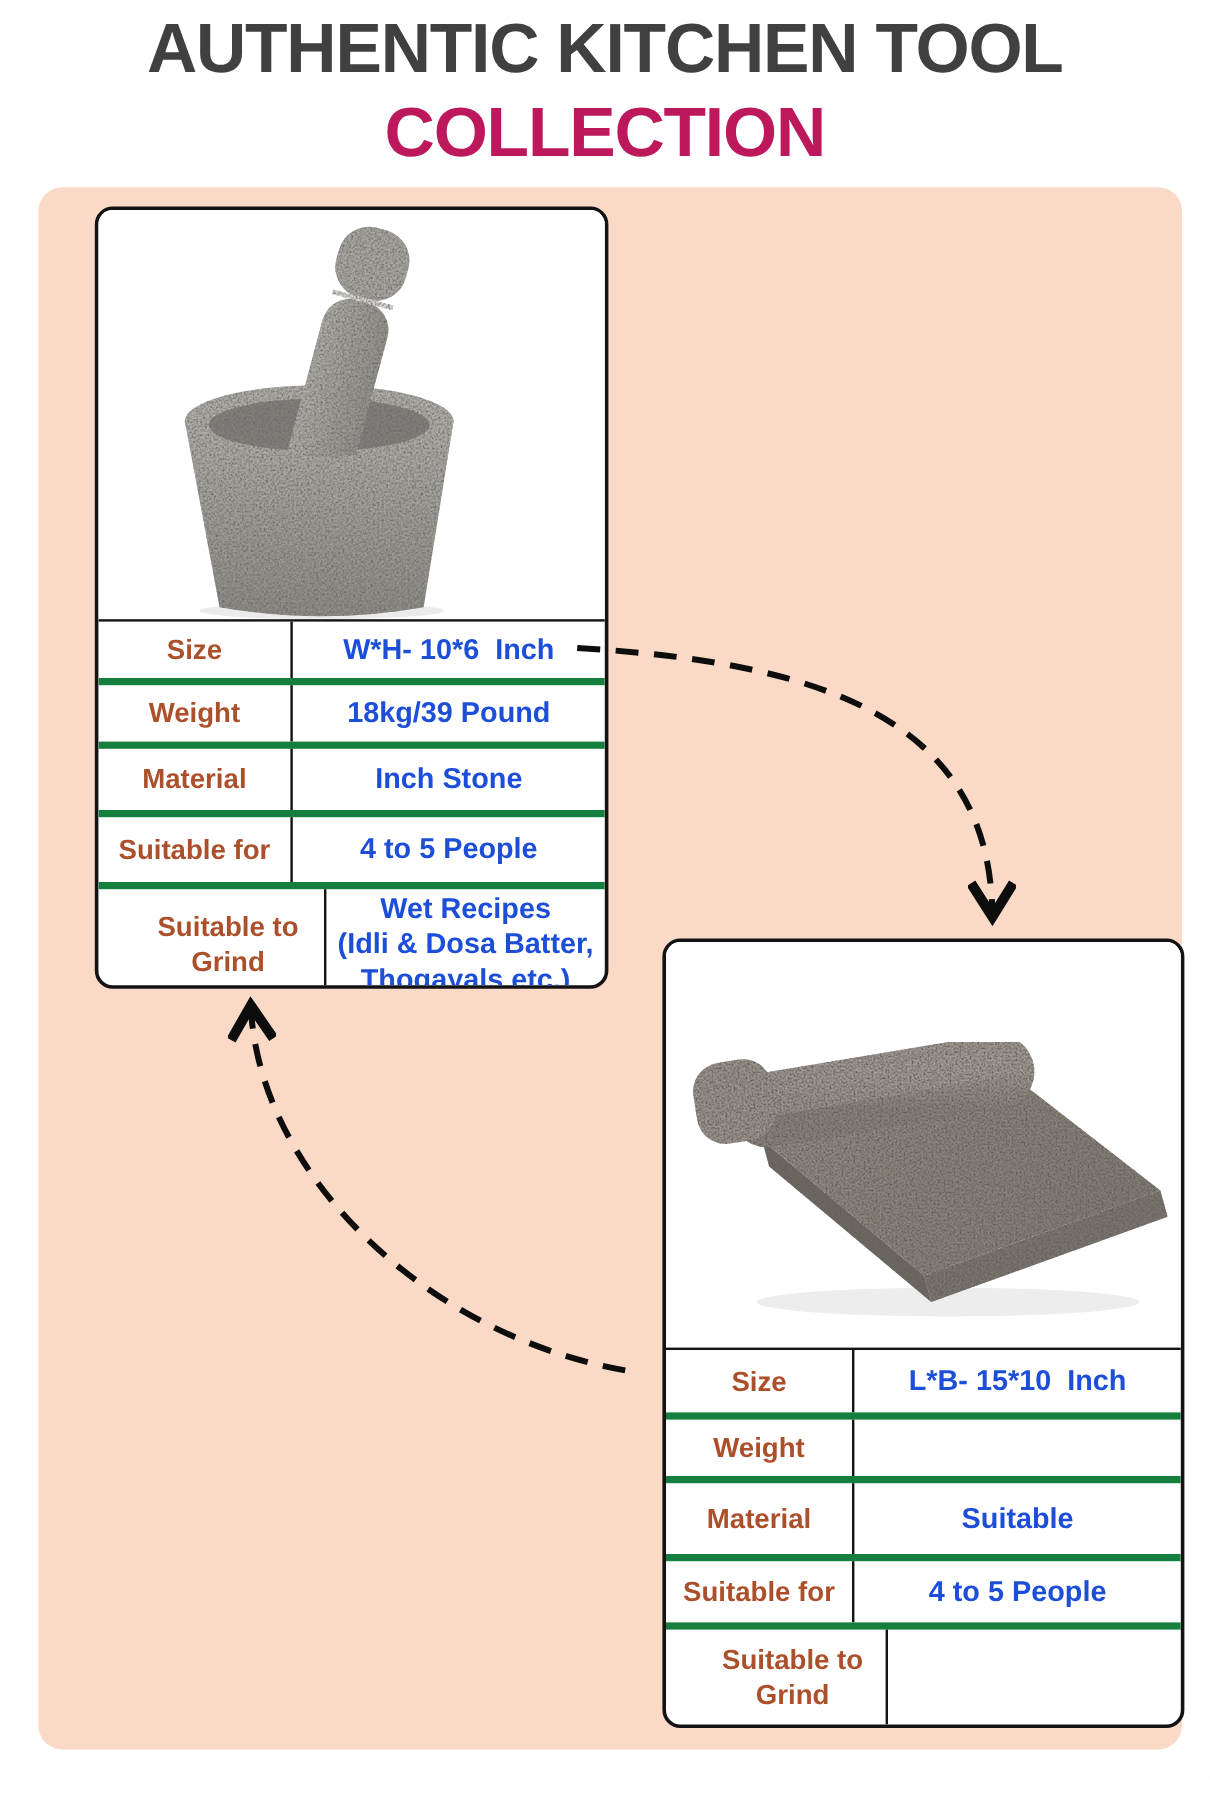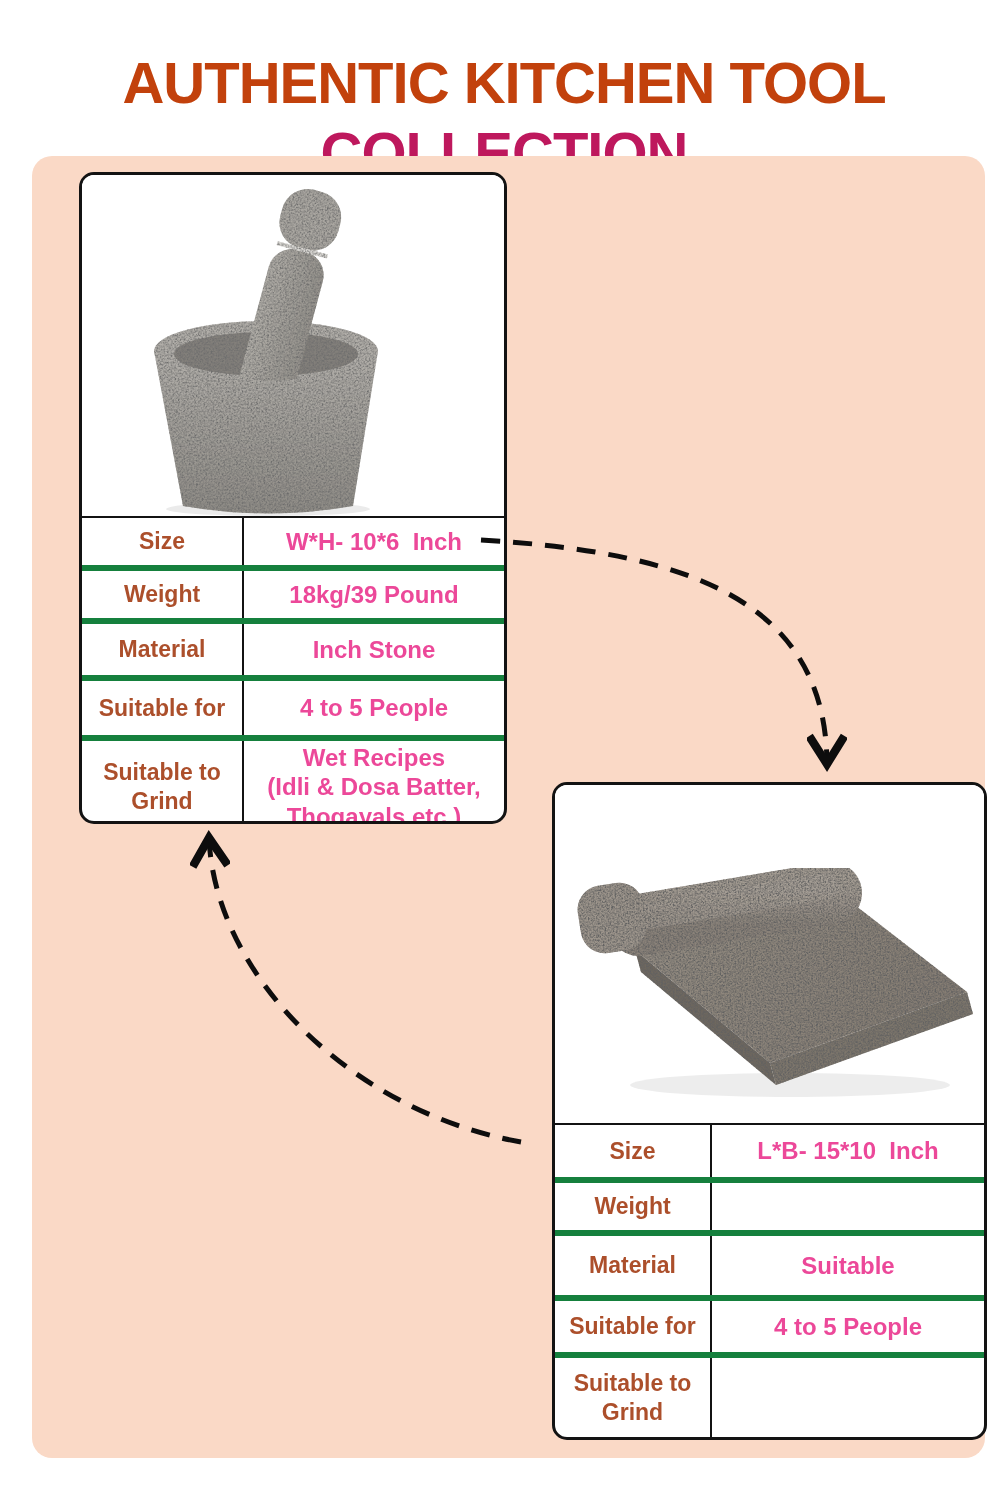--- a/index.html
+++ b/index.html
@@ -27,7 +27,7 @@
     letter-spacing: -1px;
     z-index: 1;
   }
-  .title .line1 { color: #c2410c; display: block; margin-top: 42px; }
+  .title .line1 { color: #404040; display: block; }
   .title .line2 { color: #be185d; display: block; }
 
   

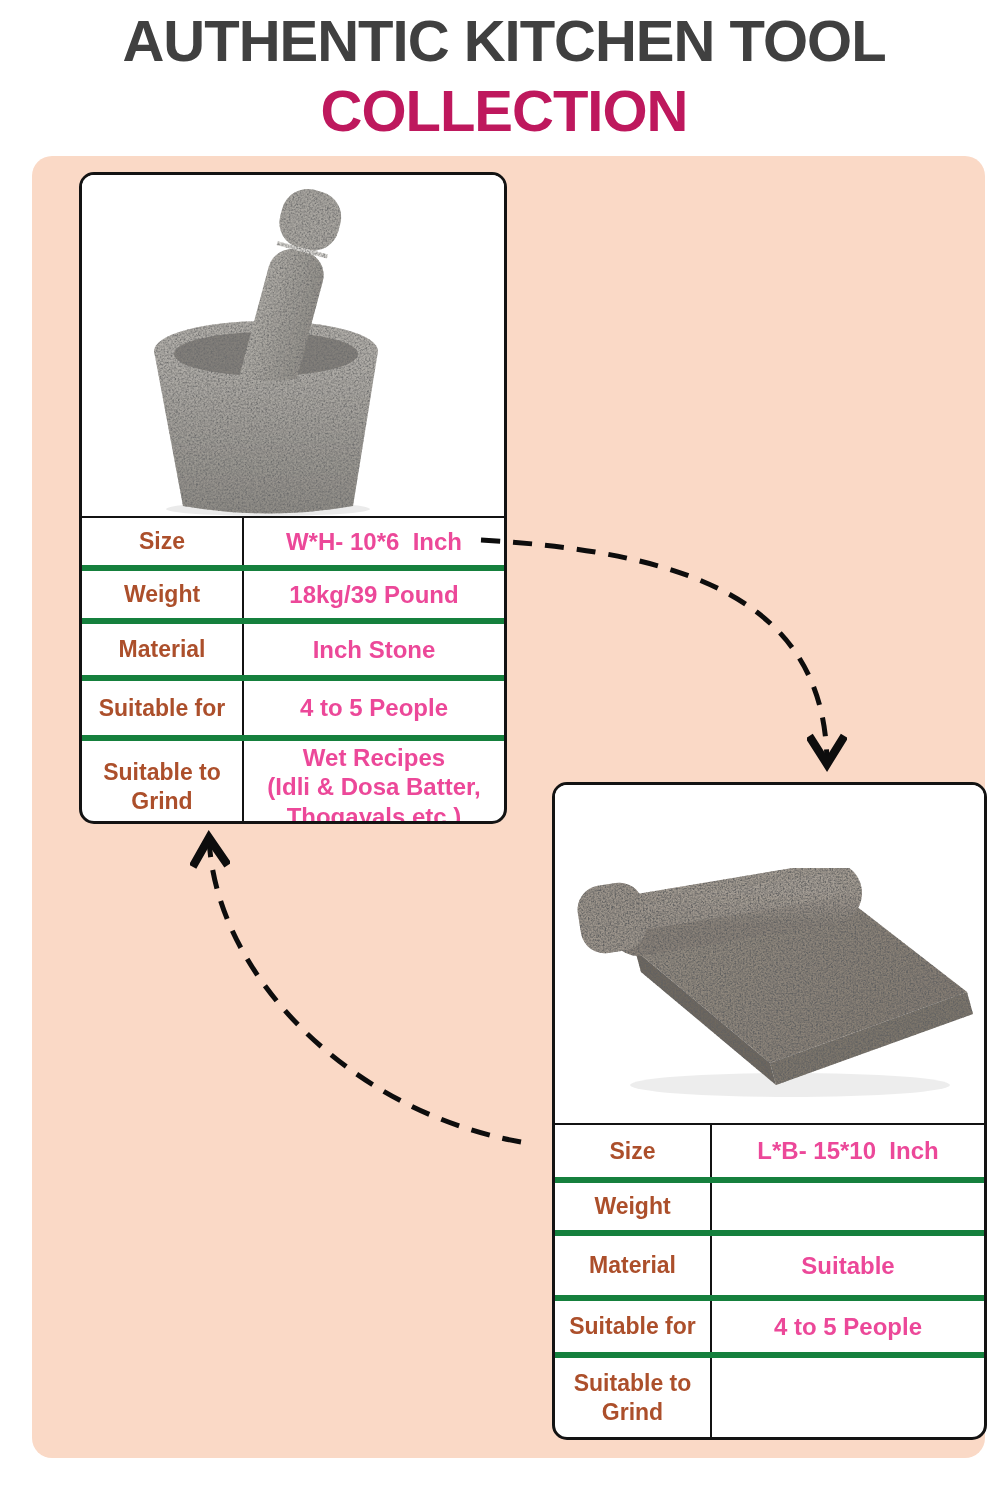--- a/index.html
+++ b/index.html
@@ -93,7 +93,7 @@
     align-items: center;
     justify-content: center;
     text-align: center;
-    color: #ec4899;
+    color: #1d4ed8;
     font-weight: 700;
     font-size: 24px;
     line-height: 1.22;

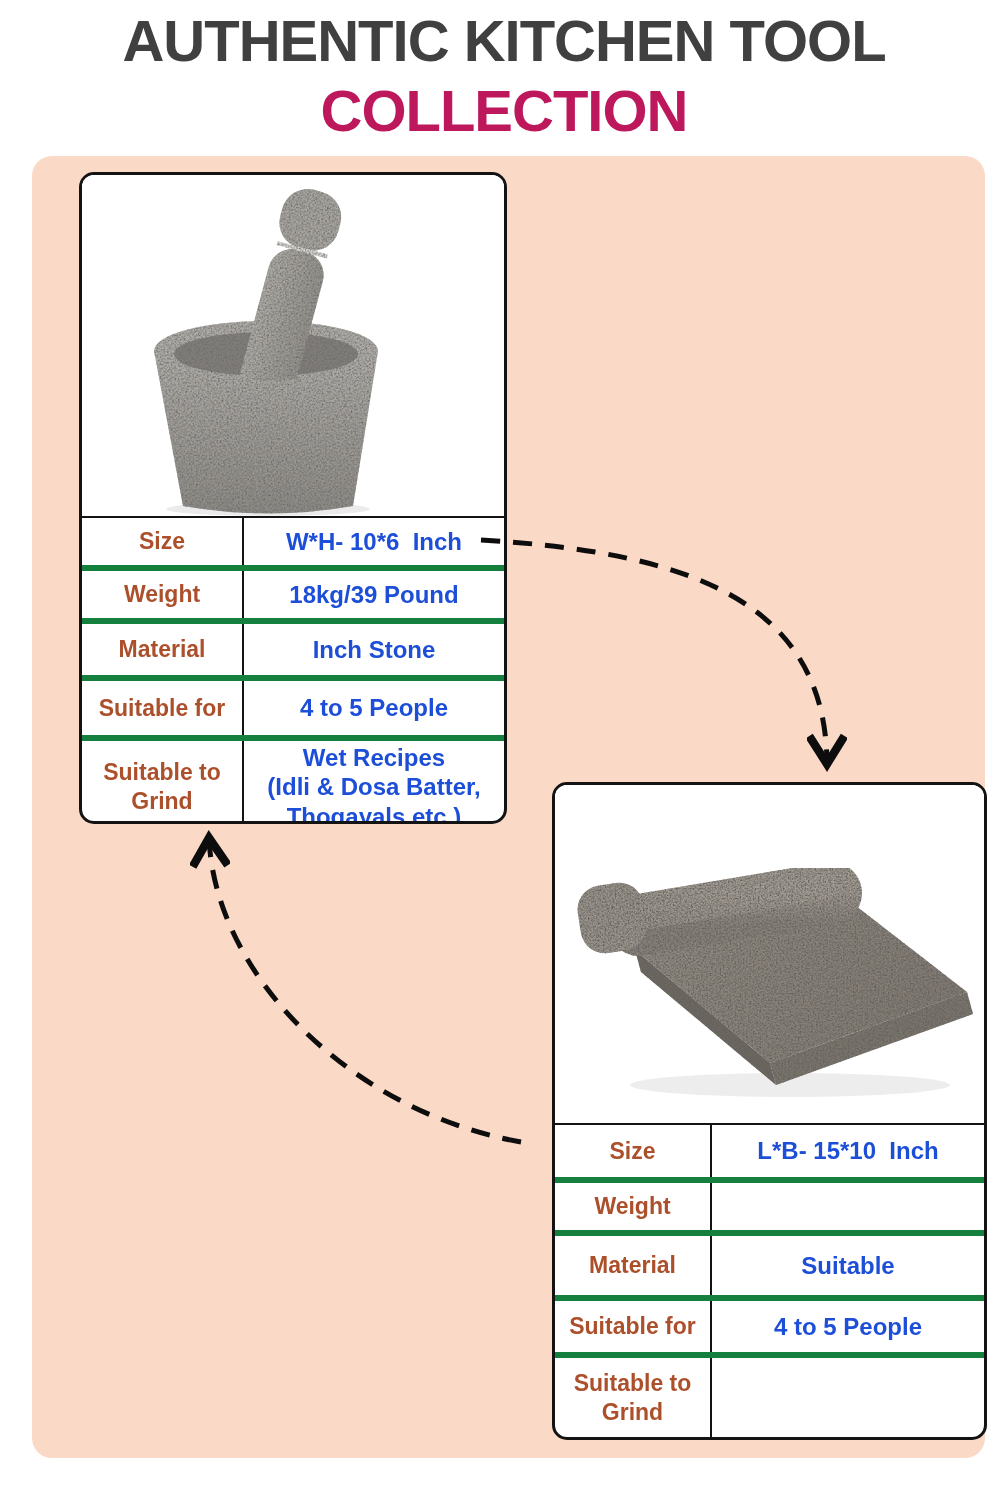--- a/index.html
+++ b/index.html
@@ -68,7 +68,7 @@
   .spec { display: flex; flex-direction: column; flex: 1 1 auto; border-top: 2px solid #131313; }
   .spec .row { display: flex; flex: 0 0 auto; }
   .spec .row + .row { border-top: 6px solid #15803d; }
-  .spec .row.last { flex: 1 1 auto; }
+  .spec .row.last { flex: 1 1 auto; padding-left: 28px; }
 
   .cell-label {
     flex: 0 0 auto;

